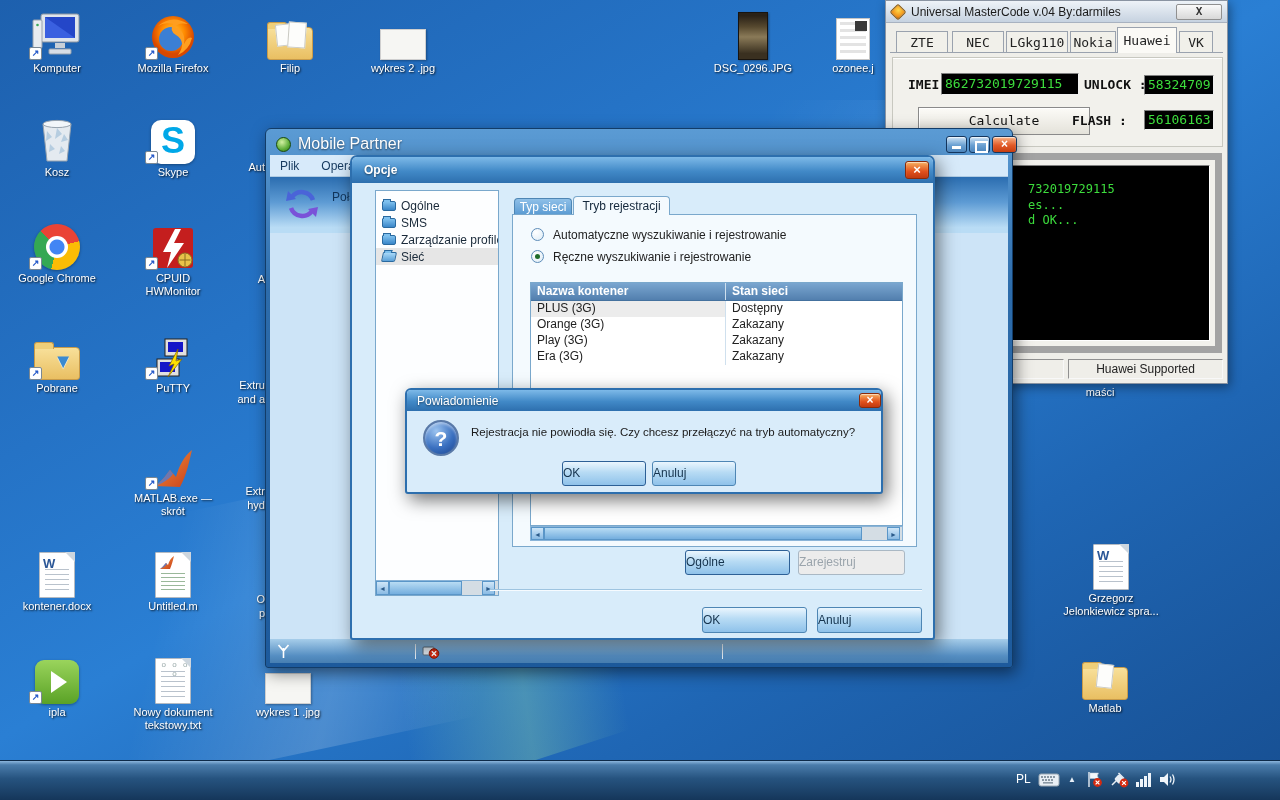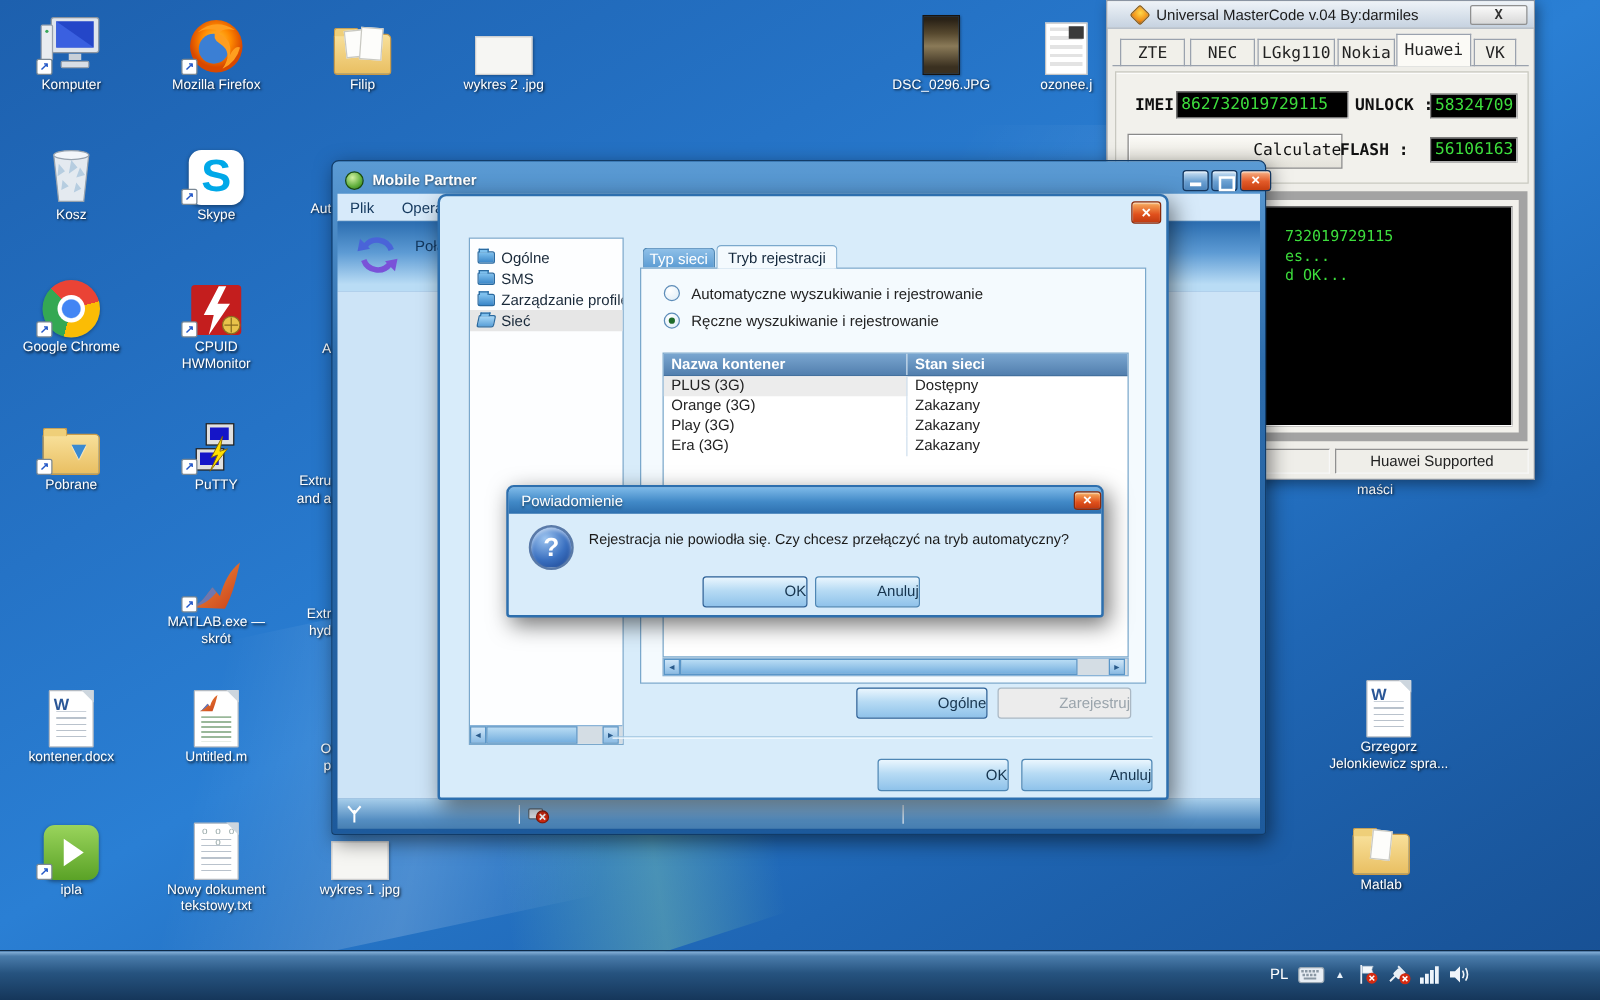--- a/index.html
+++ b/index.html
@@ -44,7 +44,7 @@
 .hthumb{background:linear-gradient(#b8dcf4,#74aede);border:1px solid #5a96c8}
 
 #mc{position:absolute;left:885px;top:0;width:343px;height:384px;z-index:5;background:#efeee9;border:1px solid #8a94a2;box-shadow:2px 3px 10px rgba(0,0,0,.4);font-family:"DejaVu Sans Mono",monospace}
-#mc .tbar{position:absolute;left:0;top:0;right:0;height:22px;background:linear-gradient(#eef3f8,#c6d2e0);border-bottom:1px solid #a8b2c0;display:flex;align-items:center;padding-left:20px}
+#mc .tbar{position:absolute;left:0;top:0;right:0;height:22px;background:linear-gradient(#eef3f8,#c6d2e0);border-bottom:1px solid #a8b2c0;display:flex;align-items:center;padding-left:6px}
 #mc .tico{width:12px;height:12px;background:radial-gradient(circle at 40% 35%,#ffd84a,#f09018 70%,#b05808);transform:rotate(45deg);border-radius:2px;margin-right:7px;border:1px solid #8a5a10}
 #mc .ttl{font-family:"Liberation Sans",sans-serif;font-size:12px;color:#1a1a1a}
 #mc .mcx{left:290px;top:3px;width:46px;height:16px;background:linear-gradient(#fafafa,#d8d8d8);border:1px solid #909090;border-radius:2px;color:#333;font-size:11px;line-height:14px;font-weight:bold;position:absolute;text-align:center}

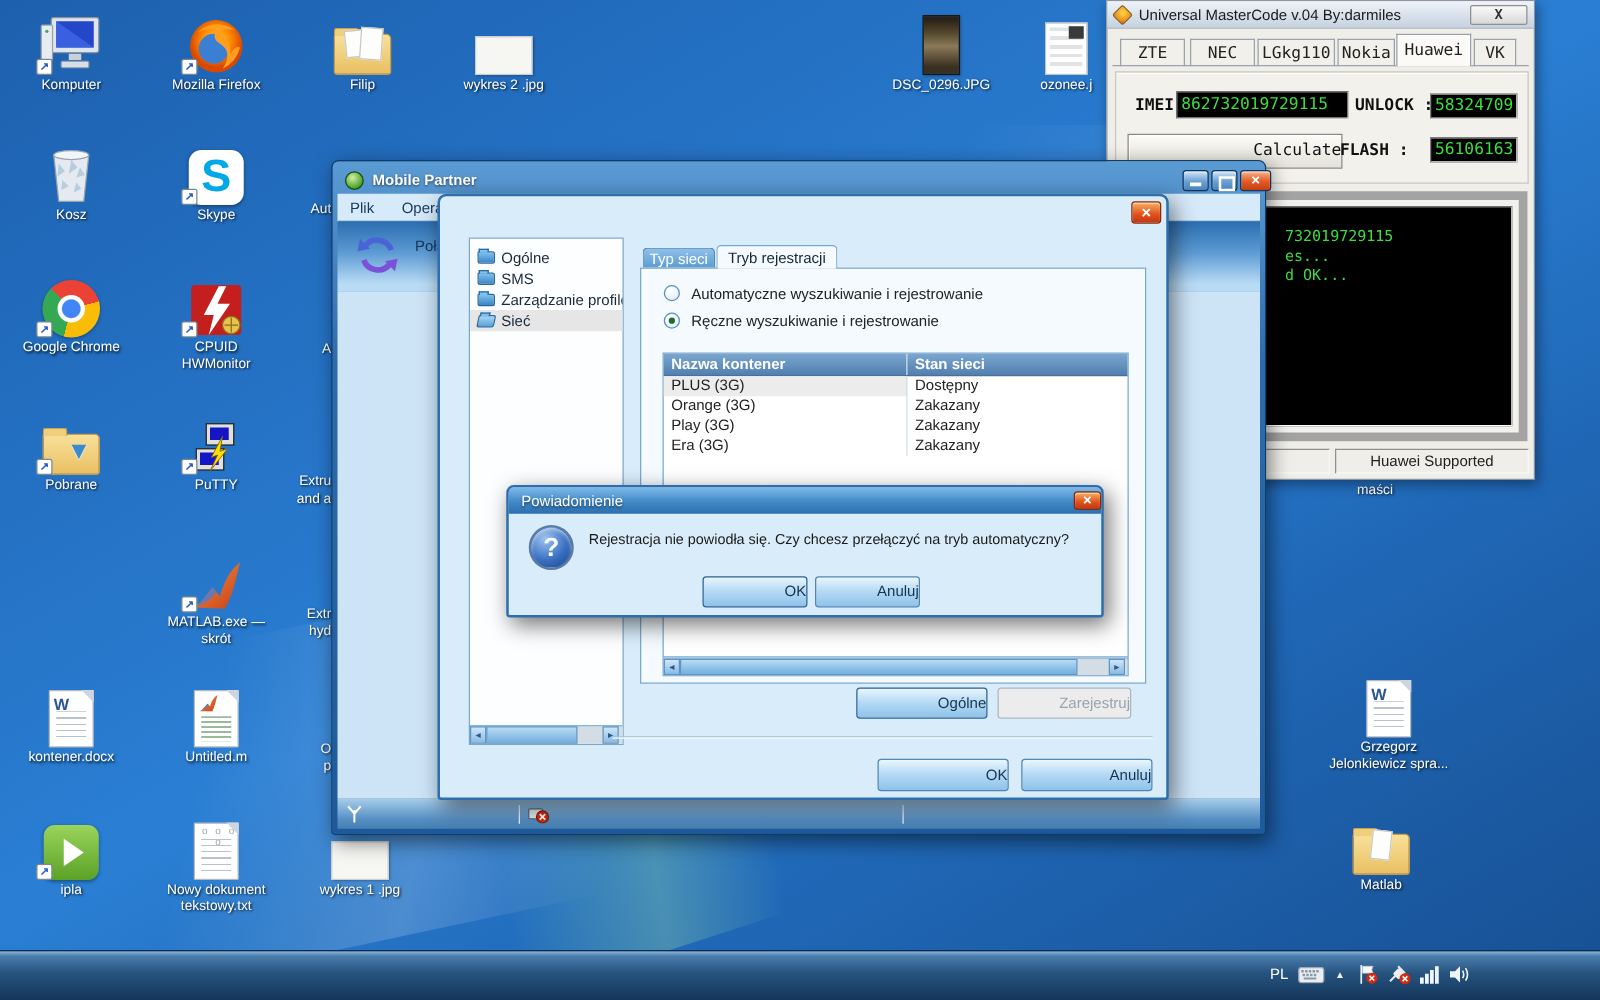--- a/index.html
+++ b/index.html
@@ -54,7 +54,7 @@
 #mc .grp{position:absolute;left:6px;top:56px;width:331px;height:90px;border:1px solid #c8c8c0;background:#f2f1ec;box-shadow:inset 0 1px 0 #fff}
 .mclabel{position:absolute;font-size:13px;font-weight:bold;color:#111}
 .mcfield{position:absolute;background:#000;border:1px solid;border-color:#808080 #f0f0f0 #f0f0f0 #808080;color:#3ddd3d;font-size:13px;line-height:18px;padding-left:3px;letter-spacing:0}
-#mc .calc{position:absolute;left:16px;top:106px;width:172px;height:28px;background:linear-gradient(#fcfbf7,#e4e2da);border:1px solid #8a8a8a;box-shadow:inset 1px 1px 0 #fff;font-size:13px;text-align:right;line-height:26px;color:#111}
+#mc .calc{position:absolute;left:32px;top:106px;width:172px;height:28px;background:linear-gradient(#fcfbf7,#e4e2da);border:1px solid #8a8a8a;box-shadow:inset 1px 1px 0 #fff;font-size:13px;text-align:center;line-height:26px;color:#111}
 #mc .confrm{position:absolute;left:7px;top:152px;width:329px;height:200px;background:#f2f1ec;border:7px solid #a3a3a3}
 #mc .console{position:absolute;left:5px;top:5px;right:5px;bottom:5px;background:#000;border:1px solid;border-color:#808080 #fff #fff #808080}
 #mc .cline{position:absolute;left:122px;color:#3ddd3d;font-size:12px;white-space:pre}

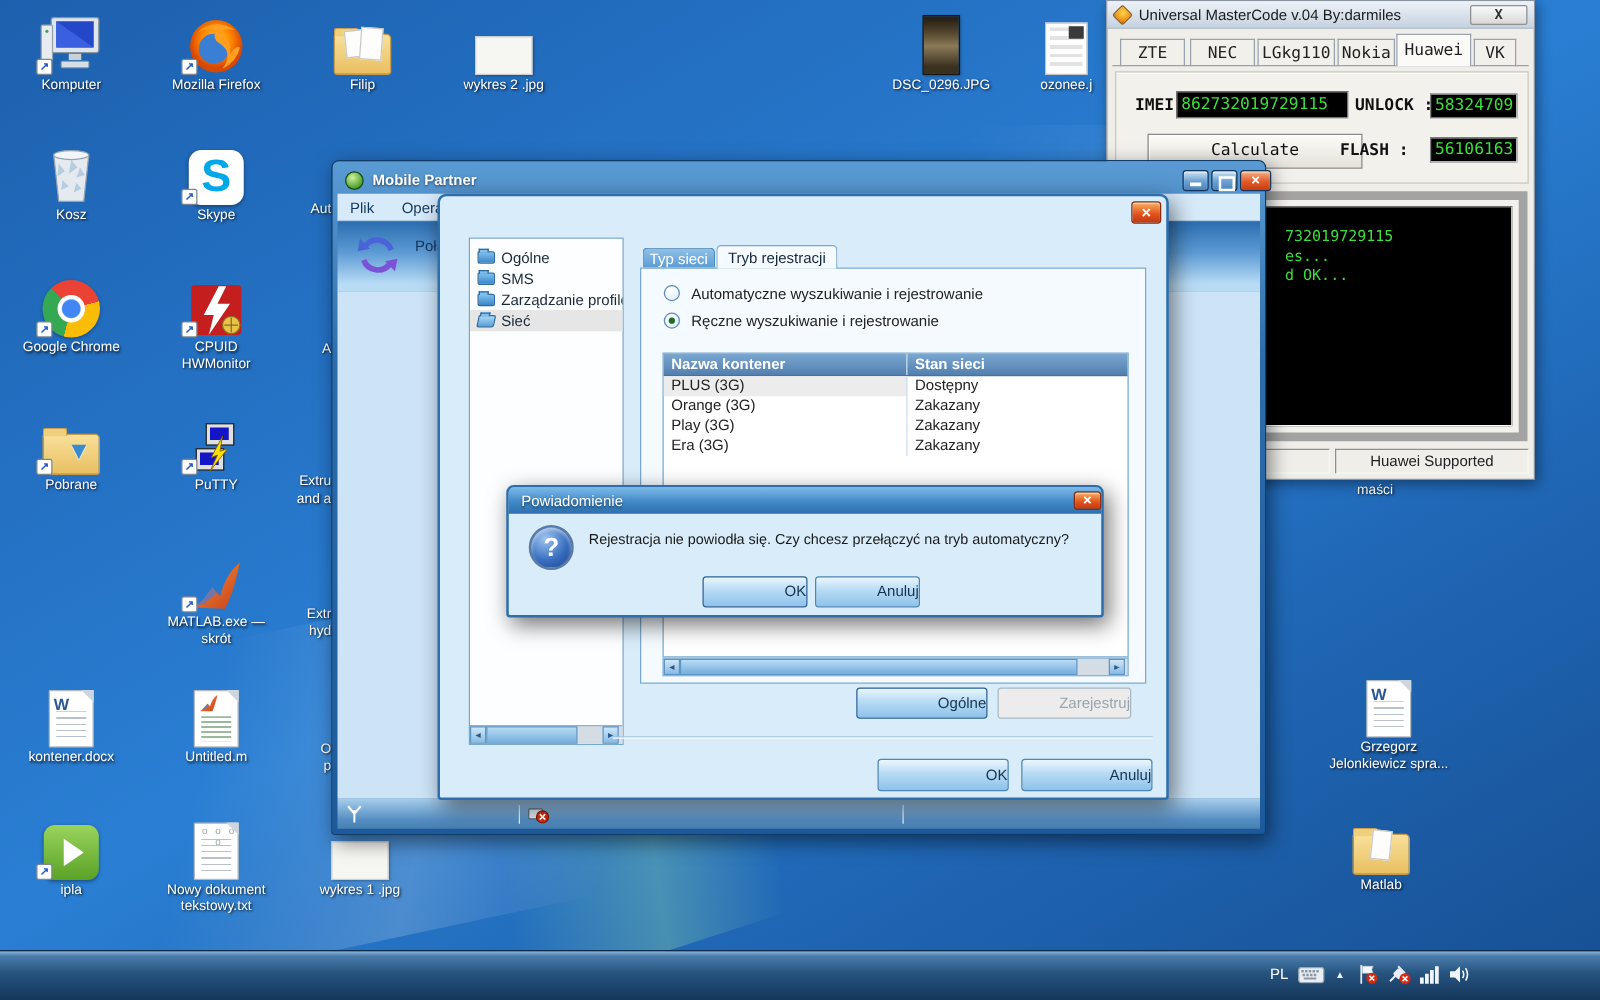--- a/index.html
+++ b/index.html
@@ -63,7 +63,7 @@
 #mp{position:absolute;left:265px;top:128px;width:748px;height:540px;z-index:10;border-radius:6px 6px 3px 3px;background:linear-gradient(#5b9bd4,#2d6cab 30%,#1d5a9c);border:1px solid #123c68;box-shadow:3px 5px 16px rgba(0,0,0,.5);padding:4px}
 #mp .tbar{height:22px;display:flex;align-items:center;padding-left:6px;position:relative}
 #mp .gico{width:15px;height:15px;border-radius:50%;background:radial-gradient(circle at 38% 32%,#d2f0a2,#5fae3a 60%,#2d7212);border:1px solid #1a4a0a;margin-right:7px}
-#mp .ttl{color:#fff;font-size:12px;font-weight:bold;text-shadow:0 1px 2px rgba(0,0,0,.6)}
+#mp .ttl{color:#fff;font-size:16px;font-weight:normal;text-shadow:0 1px 2px rgba(0,0,0,.6)}
 .wbtn{position:absolute;top:3px;height:17px;border:1px solid #14365e;border-radius:3px;background:linear-gradient(#cfe4f6,#6aa0d2 55%,#4a84bc);box-shadow:inset 0 1px 1px rgba(255,255,255,.7)}
 .wbtn.bmin::after{content:"";position:absolute;left:5px;bottom:3px;width:9px;height:3px;background:#fff}
 .wbtn.bmax::after{content:"";position:absolute;left:5px;top:4px;width:9px;height:8px;border:2px solid #fff}

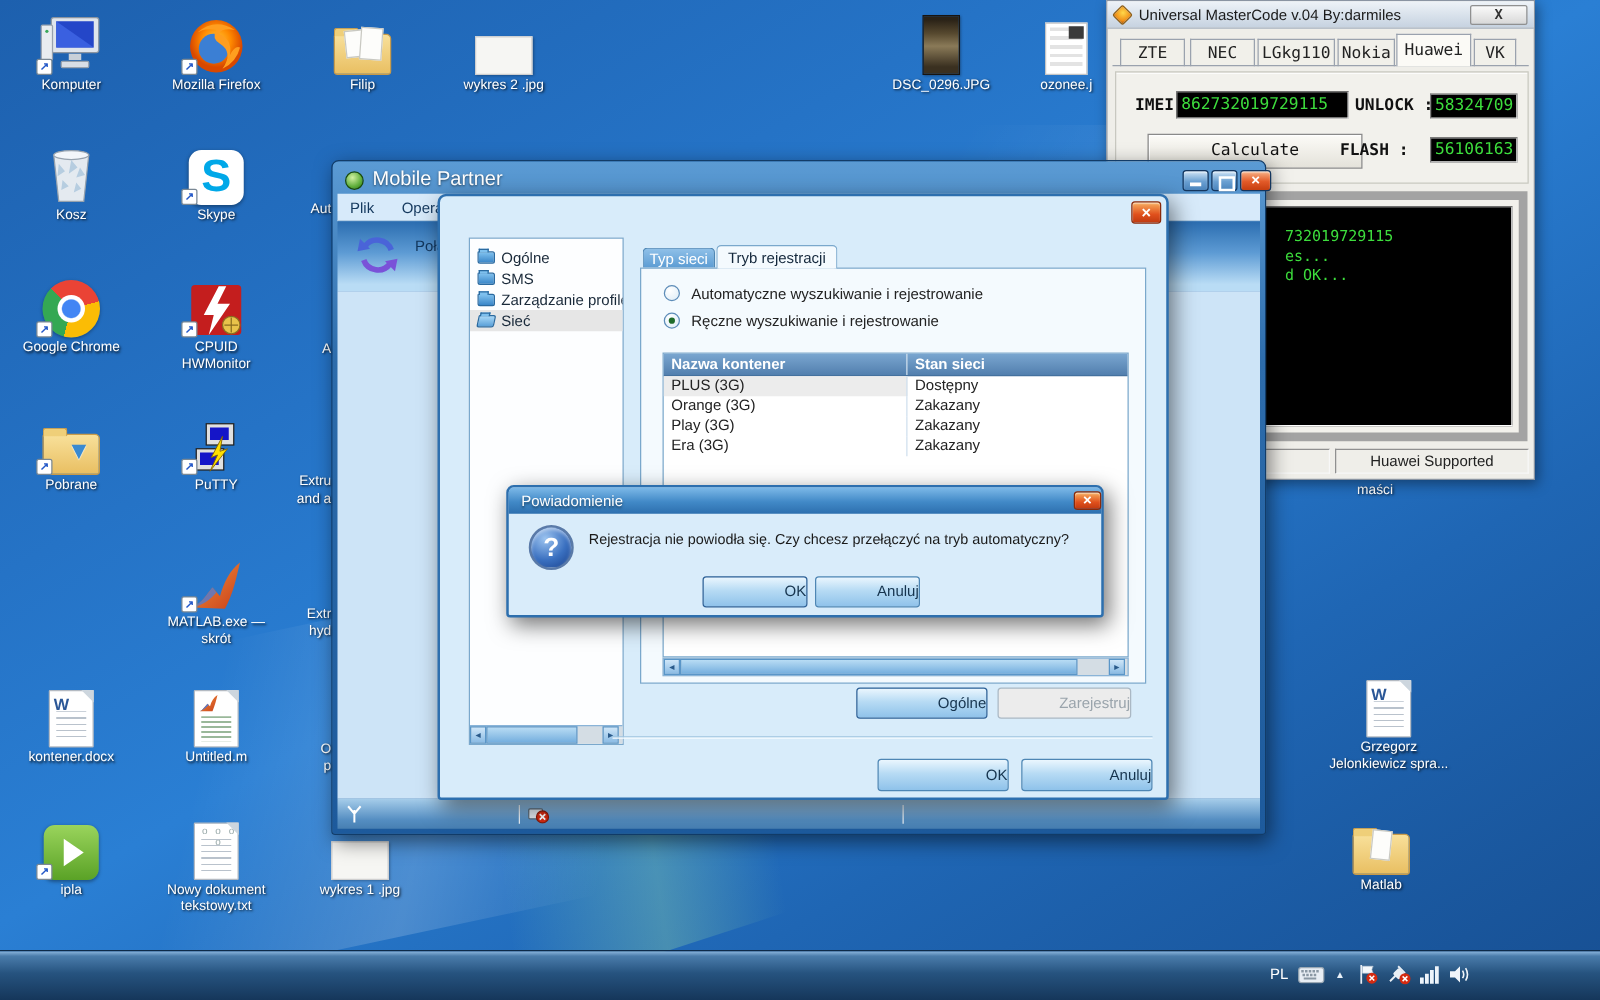--- a/index.html
+++ b/index.html
@@ -425,6 +425,9 @@
   </div>
 
   <div id="op">
+    <div class="tbar">
+        <span>Opcje</span>
+      </div>
     <div class="xbtn" style="left:553px;top:4px;width:24px;height:18px;font-size:13px;line-height:16px">×</div>
 
     <div class="tree">

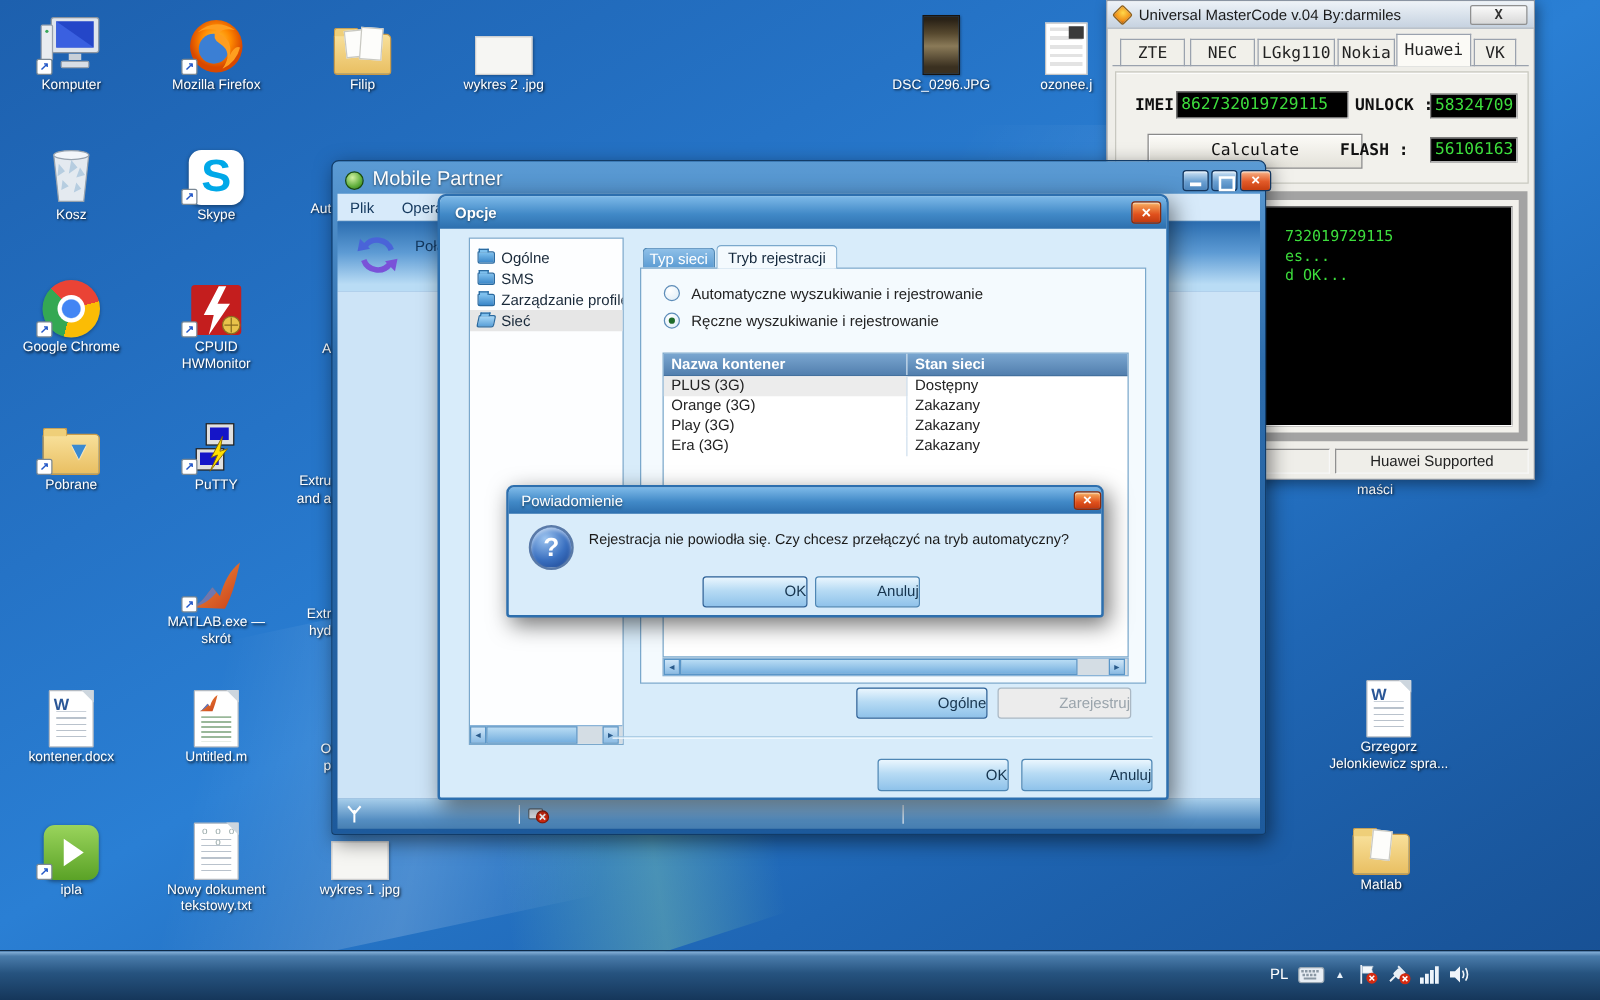--- a/index.html
+++ b/index.html
@@ -37,7 +37,7 @@
 .plabel{position:absolute;z-index:1;color:#fff;font-size:11px;line-height:14px;text-align:right;text-shadow:1px 1px 2px rgba(0,0,0,.85)}
 
 .xbtn{position:absolute;background:linear-gradient(#f8b060,#e0501c 60%,#c03a10);border:1px solid #8a2a0a;border-radius:3px;color:#fff;font-weight:bold;text-align:center;box-shadow:inset 0 1px 1px rgba(255,255,255,.6)}
-.btn{position:absolute;background:linear-gradient(#eaf6fe,#b7dbf4 45%,#8fc2ea);border:1px solid #4e86b4;border-radius:3px;color:#16344e;font-size:12px;text-align:right;cursor:default}
+.btn{position:absolute;background:linear-gradient(#eaf6fe,#b7dbf4 45%,#8fc2ea);border:1px solid #4e86b4;border-radius:3px;color:#16344e;font-size:12px;text-align:left;cursor:default}
 .btn.dis{background:#ececec;border-color:#aab8c4;color:#9aa4ac}
 .hscroll{position:absolute;display:flex;border:1px solid #8ab4d8;background:#d4dde4;height:15px}
 .harrow{width:13px;background:linear-gradient(#cfe6f8,#8abbe4);border:1px solid #5a96c8;color:#2a5a8a;font-size:7px;line-height:13px;text-align:center}

